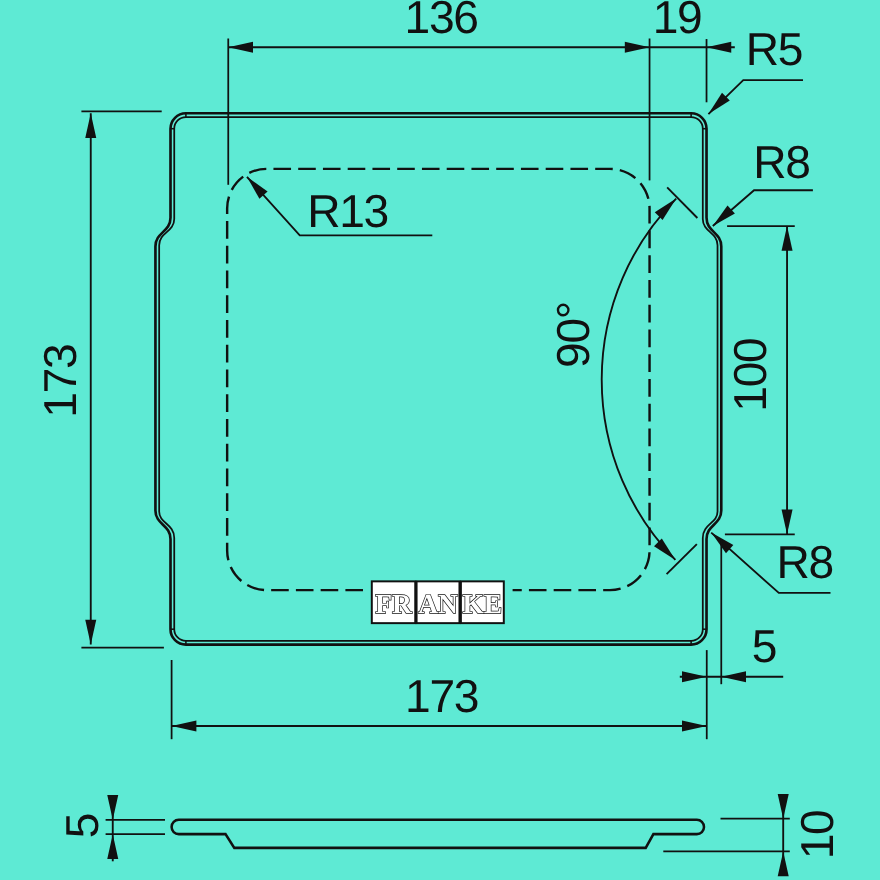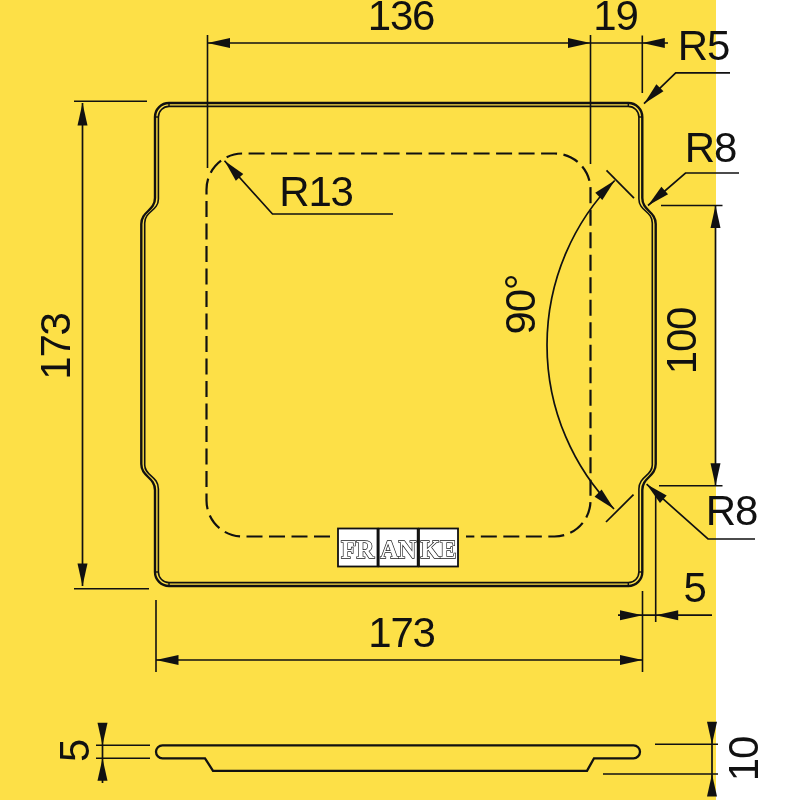--- a/index.html
+++ b/index.html
@@ -3,7 +3,7 @@
 <meta charset="utf-8">
 <style>
   html,body{margin:0;padding:0;background:#ffffff;}
-  .wrap{width:716px;height:800px;background:#fde047;}
+  .wrap{width:800px;height:800px;background:#5eead4;}
   text{font-family:"Liberation Sans",sans-serif;fill:#111;}
   .dim{font-size:42px;letter-spacing:-1.2px;}
   .logo{font-family:"Liberation Serif",serif;font-weight:bold;font-size:25px;fill:#fff;stroke:#111;stroke-width:1.3px;paint-order:stroke;}

